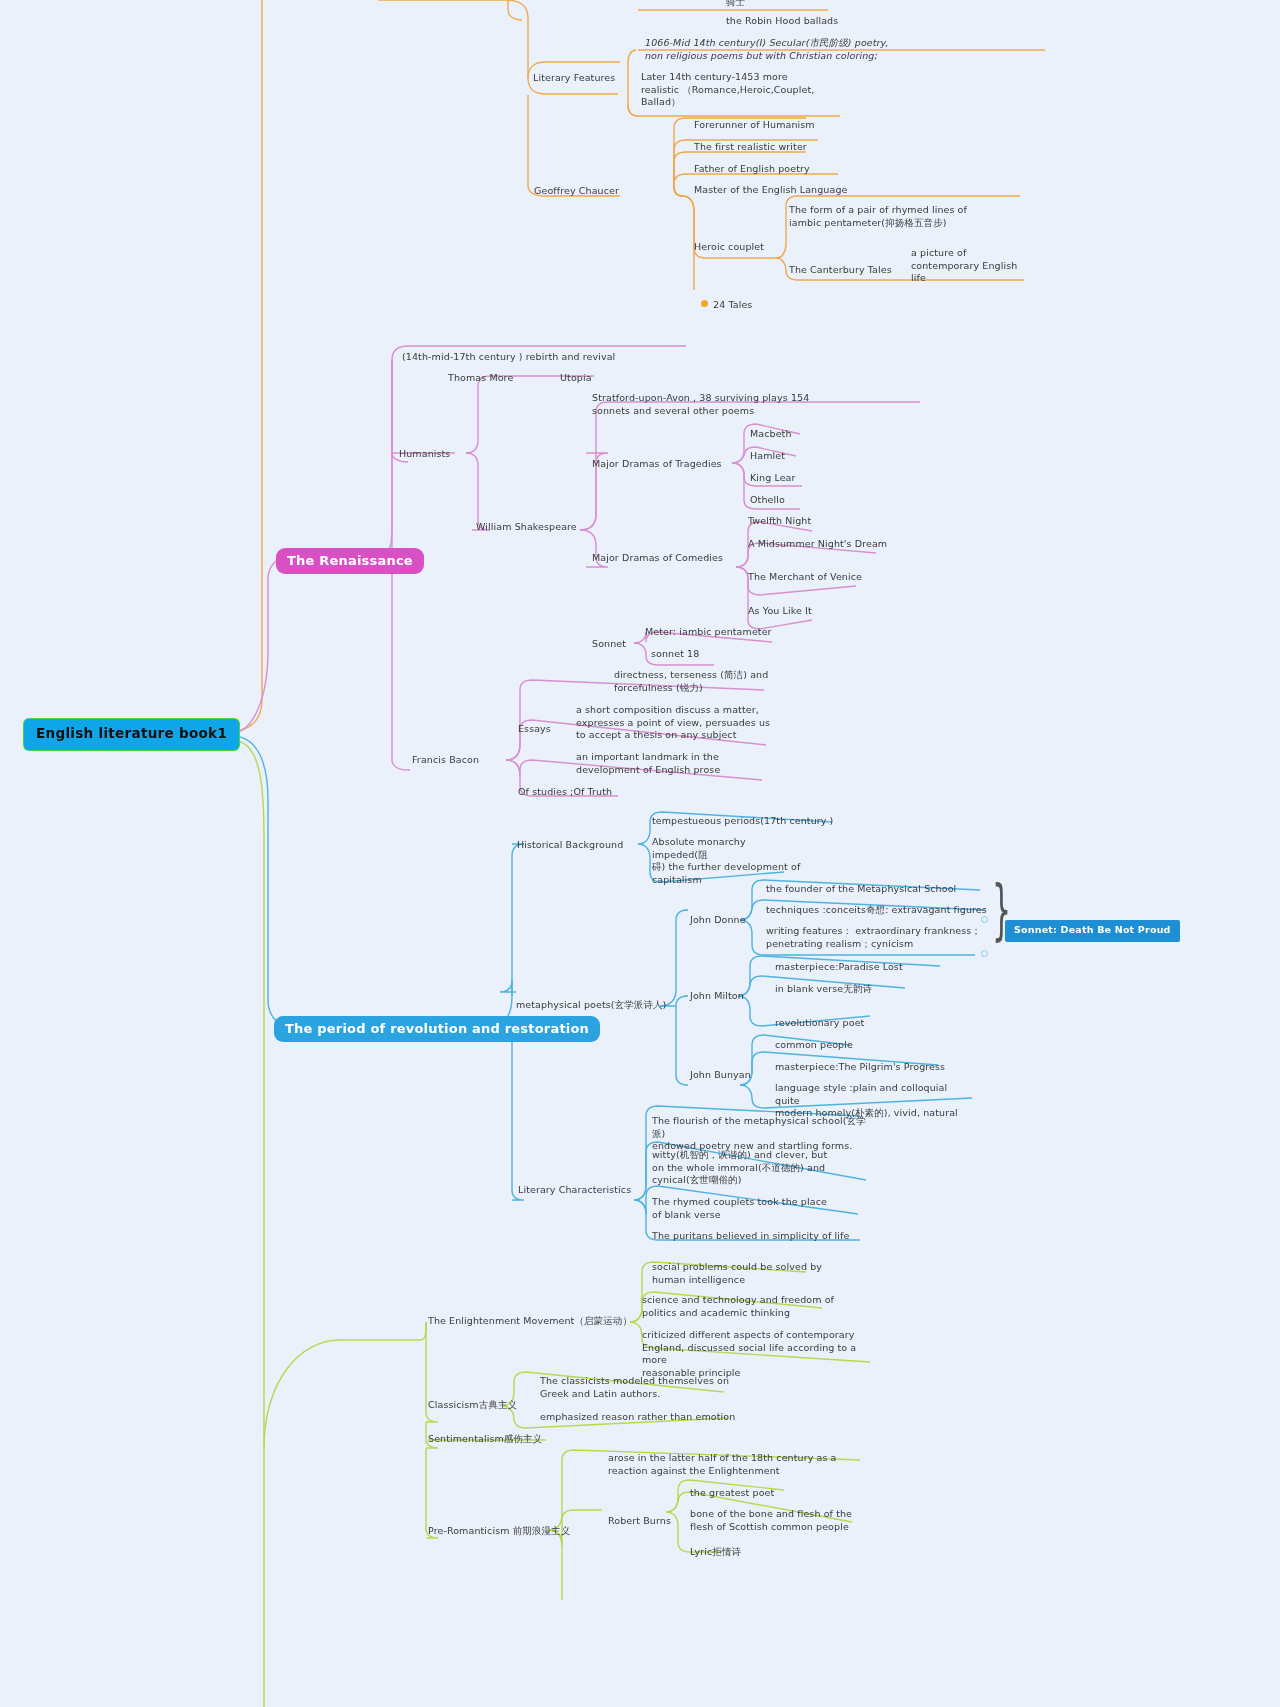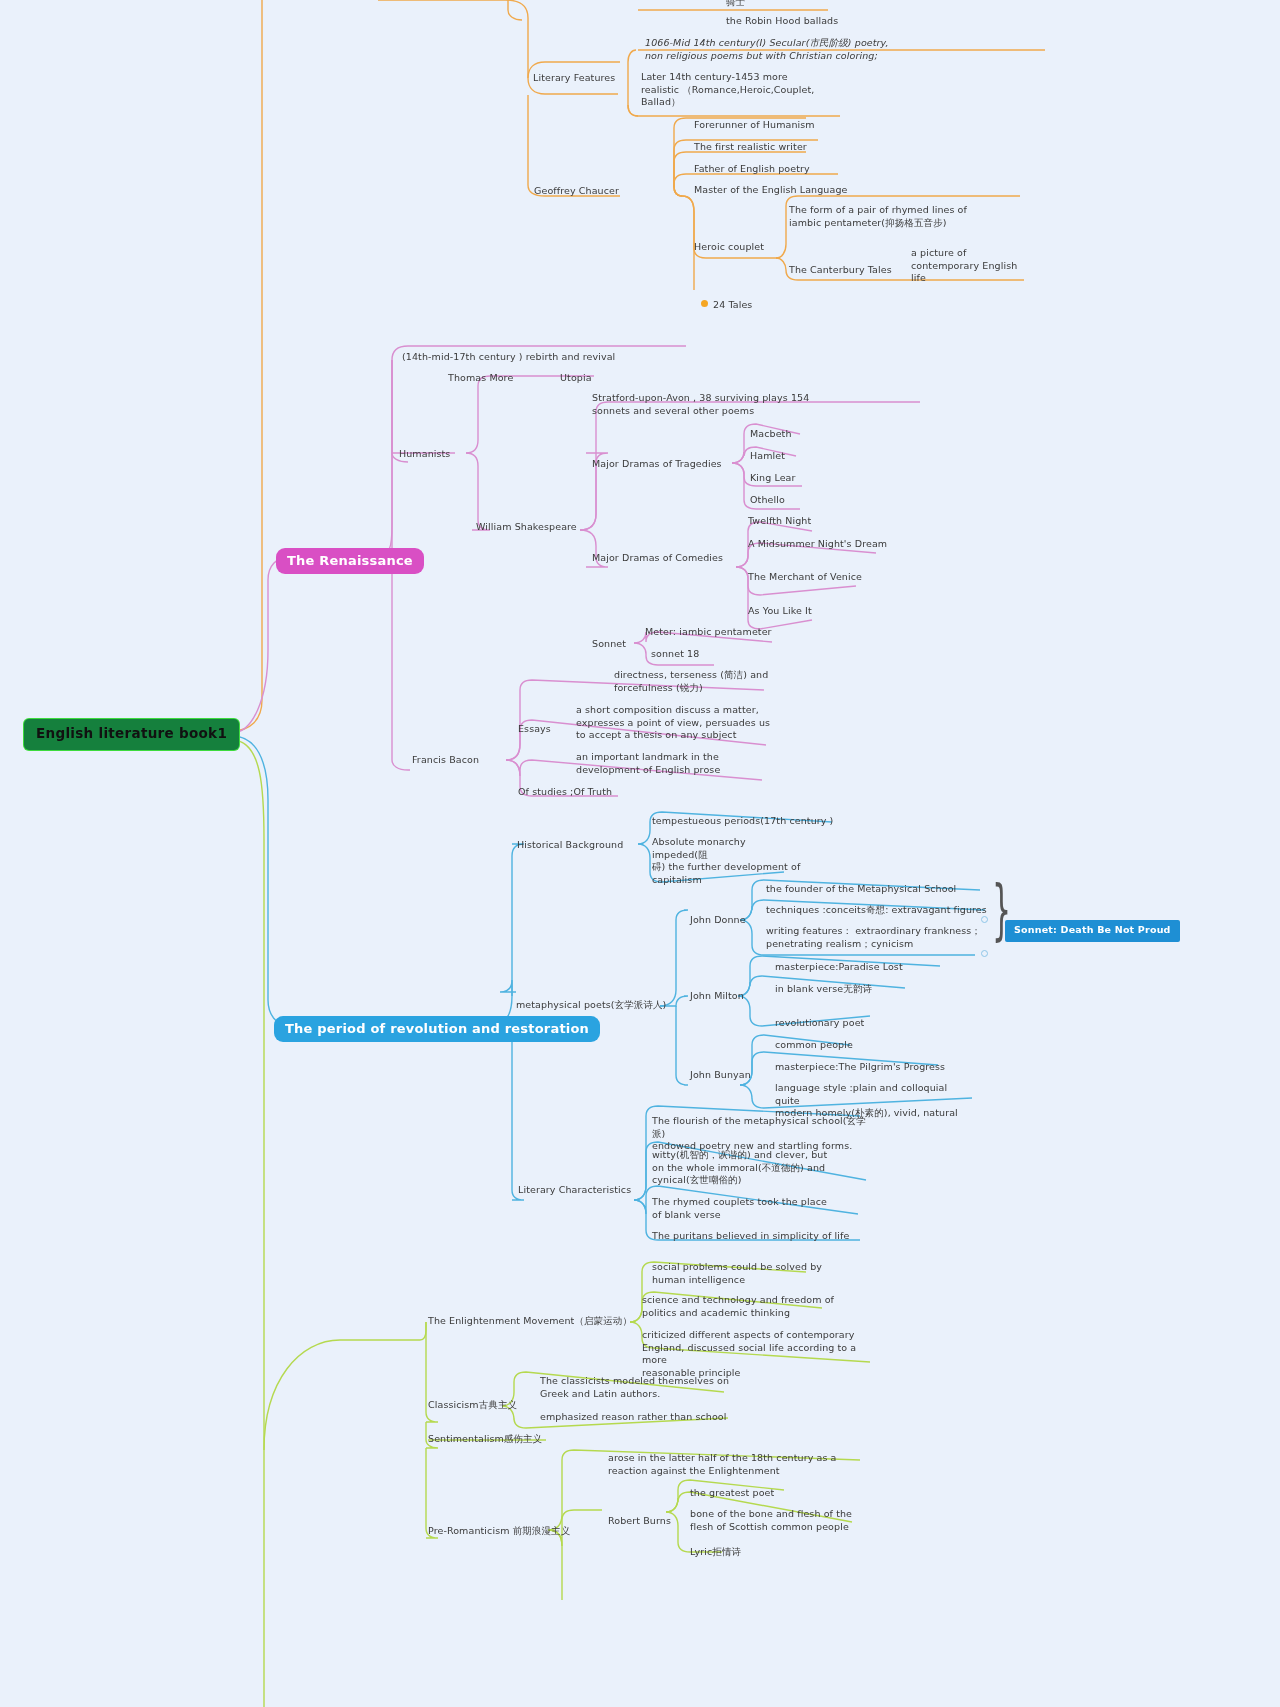--- a/index.html
+++ b/index.html
@@ -21,7 +21,7 @@
     letter-spacing:.1px;
   }
   .root{
-    background:#15803d;
+    background:#0ea5e9;
     color:#111;
     font-weight:bold;
     font-size:13.5px;

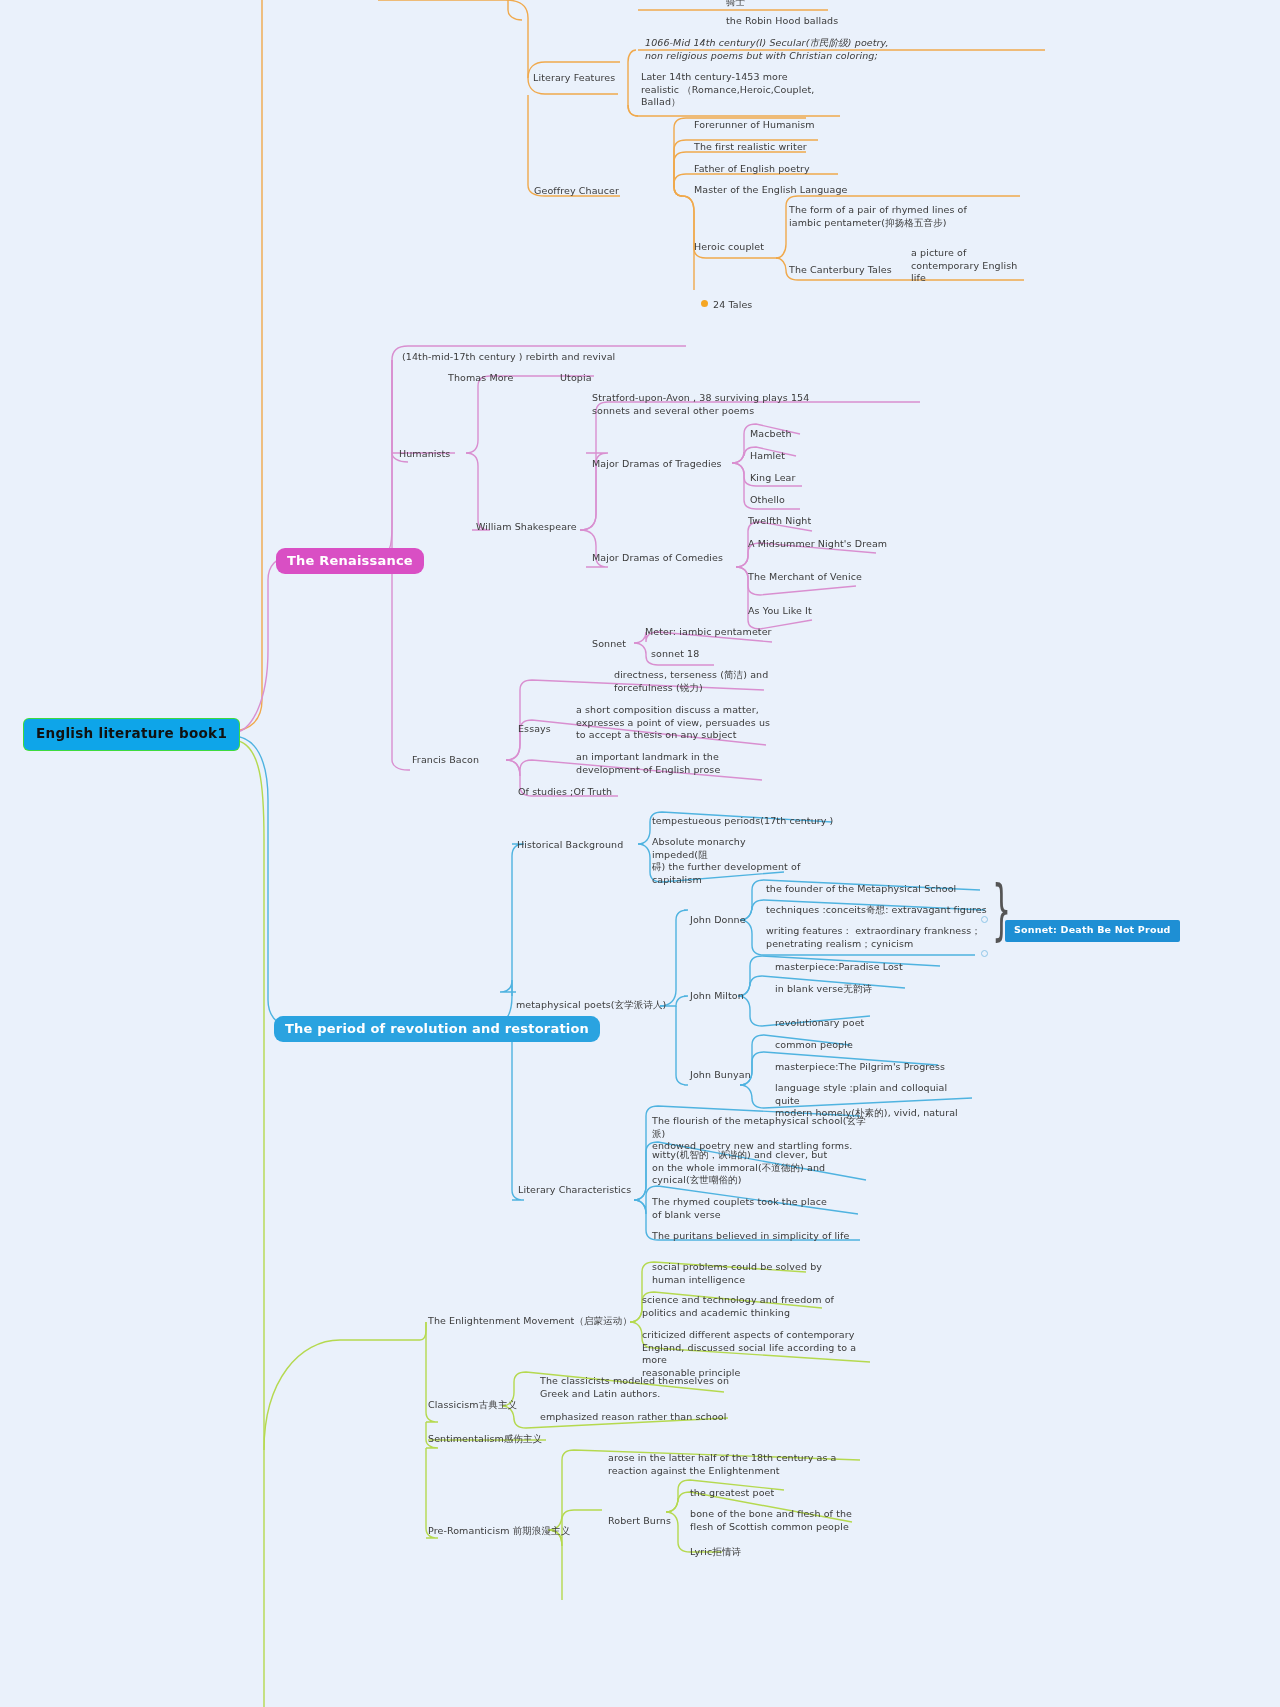--- a/index.html
+++ b/index.html
@@ -295,7 +295,7 @@
   <div class="node" style="left:428px;top:1399px;">Classicism古典主义</div>
   <div class="node" style="left:540px;top:1375px;width:220px;">The classicists modeled themselves on
 Greek and Latin authors.</div>
-  <div class="node" style="left:540px;top:1411px;">emphasized reason rather than school</div>
+  <div class="node" style="left:540px;top:1411px;">emphasized reason rather than emotion</div>
 
   <div class="node" style="left:428px;top:1433px;">Sentimentalism感伤主义</div>
 

